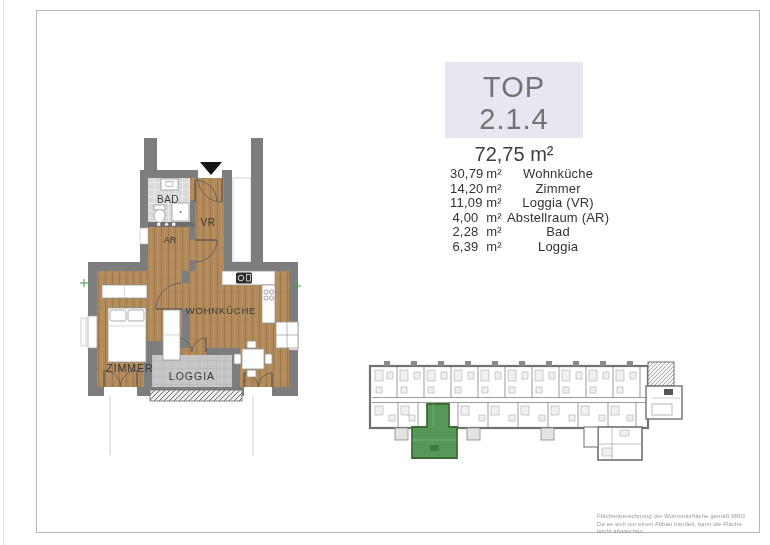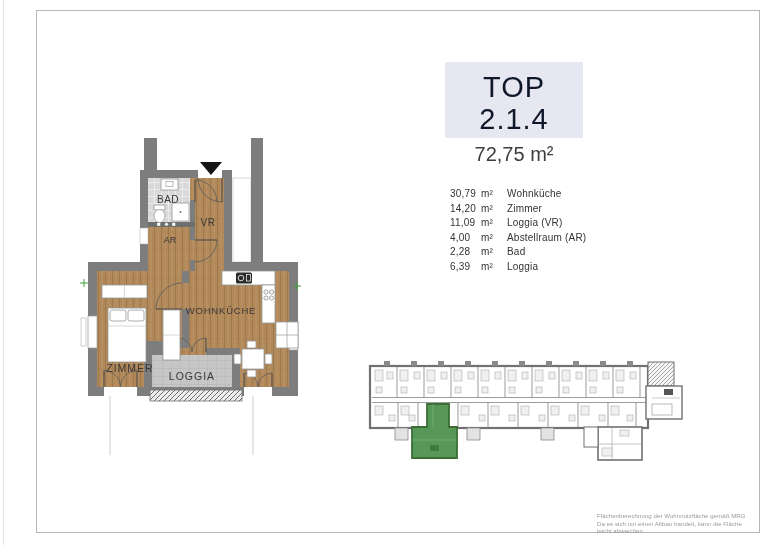--- a/index.html
+++ b/index.html
@@ -14,7 +14,7 @@
          border:1px solid #b7b7b7;box-sizing:border-box;}
   .title-block{position:absolute;left:445px;top:62px;width:138px;height:76px;
                background:var(--title-bg);text-align:center;}
-  .title-main{font-size:29px;letter-spacing:1px;color:#0f172a;margin-top:9px;line-height:32px;}
+  .title-main{font-size:29px;letter-spacing:1px;color:#737373;margin-top:9px;line-height:32px;}
   .title-area{font-size:20px;color:#3d3d3d;margin-top:7px;line-height:24px;}
   .room-list{position:absolute;left:450px;top:187px;font-size:10px;color:#333;letter-spacing:.2px;}
   .room-row{display:grid;grid-template-columns:31px 26px auto;height:14.6px;line-height:14.6px;}

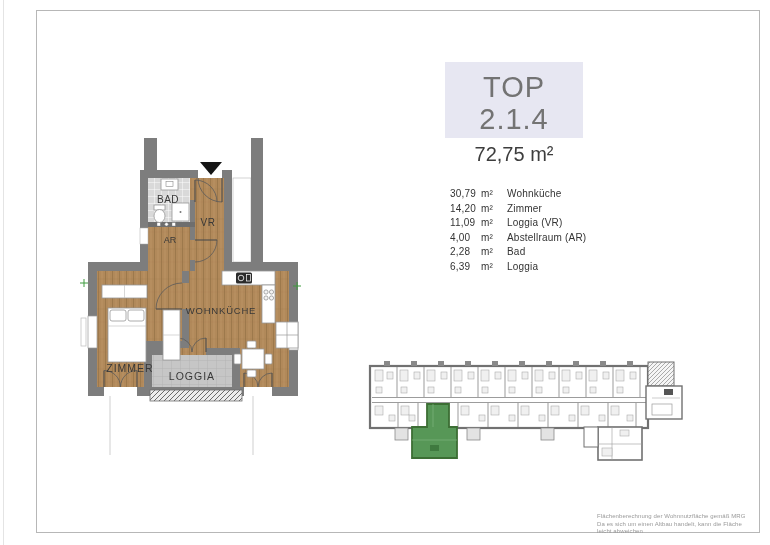--- a/index.html
+++ b/index.html
@@ -16,7 +16,7 @@
                background:var(--title-bg);text-align:center;}
   .title-main{font-size:29px;letter-spacing:1px;color:#737373;margin-top:9px;line-height:32px;}
   .title-area{font-size:20px;color:#3d3d3d;margin-top:7px;line-height:24px;}
-  .room-list{position:absolute;left:450px;top:187px;font-size:10px;color:#333;letter-spacing:.2px;}
+  .room-list{position:absolute;left:450px;top:167px;font-size:13px;color:#333;letter-spacing:.2px;text-align:center;}
   .room-row{display:grid;grid-template-columns:31px 26px auto;height:14.6px;line-height:14.6px;}
   .footer{position:absolute;left:597px;top:513px;width:160px;font-size:6px;
           color:#999;line-height:7.6px;letter-spacing:.1px;}

